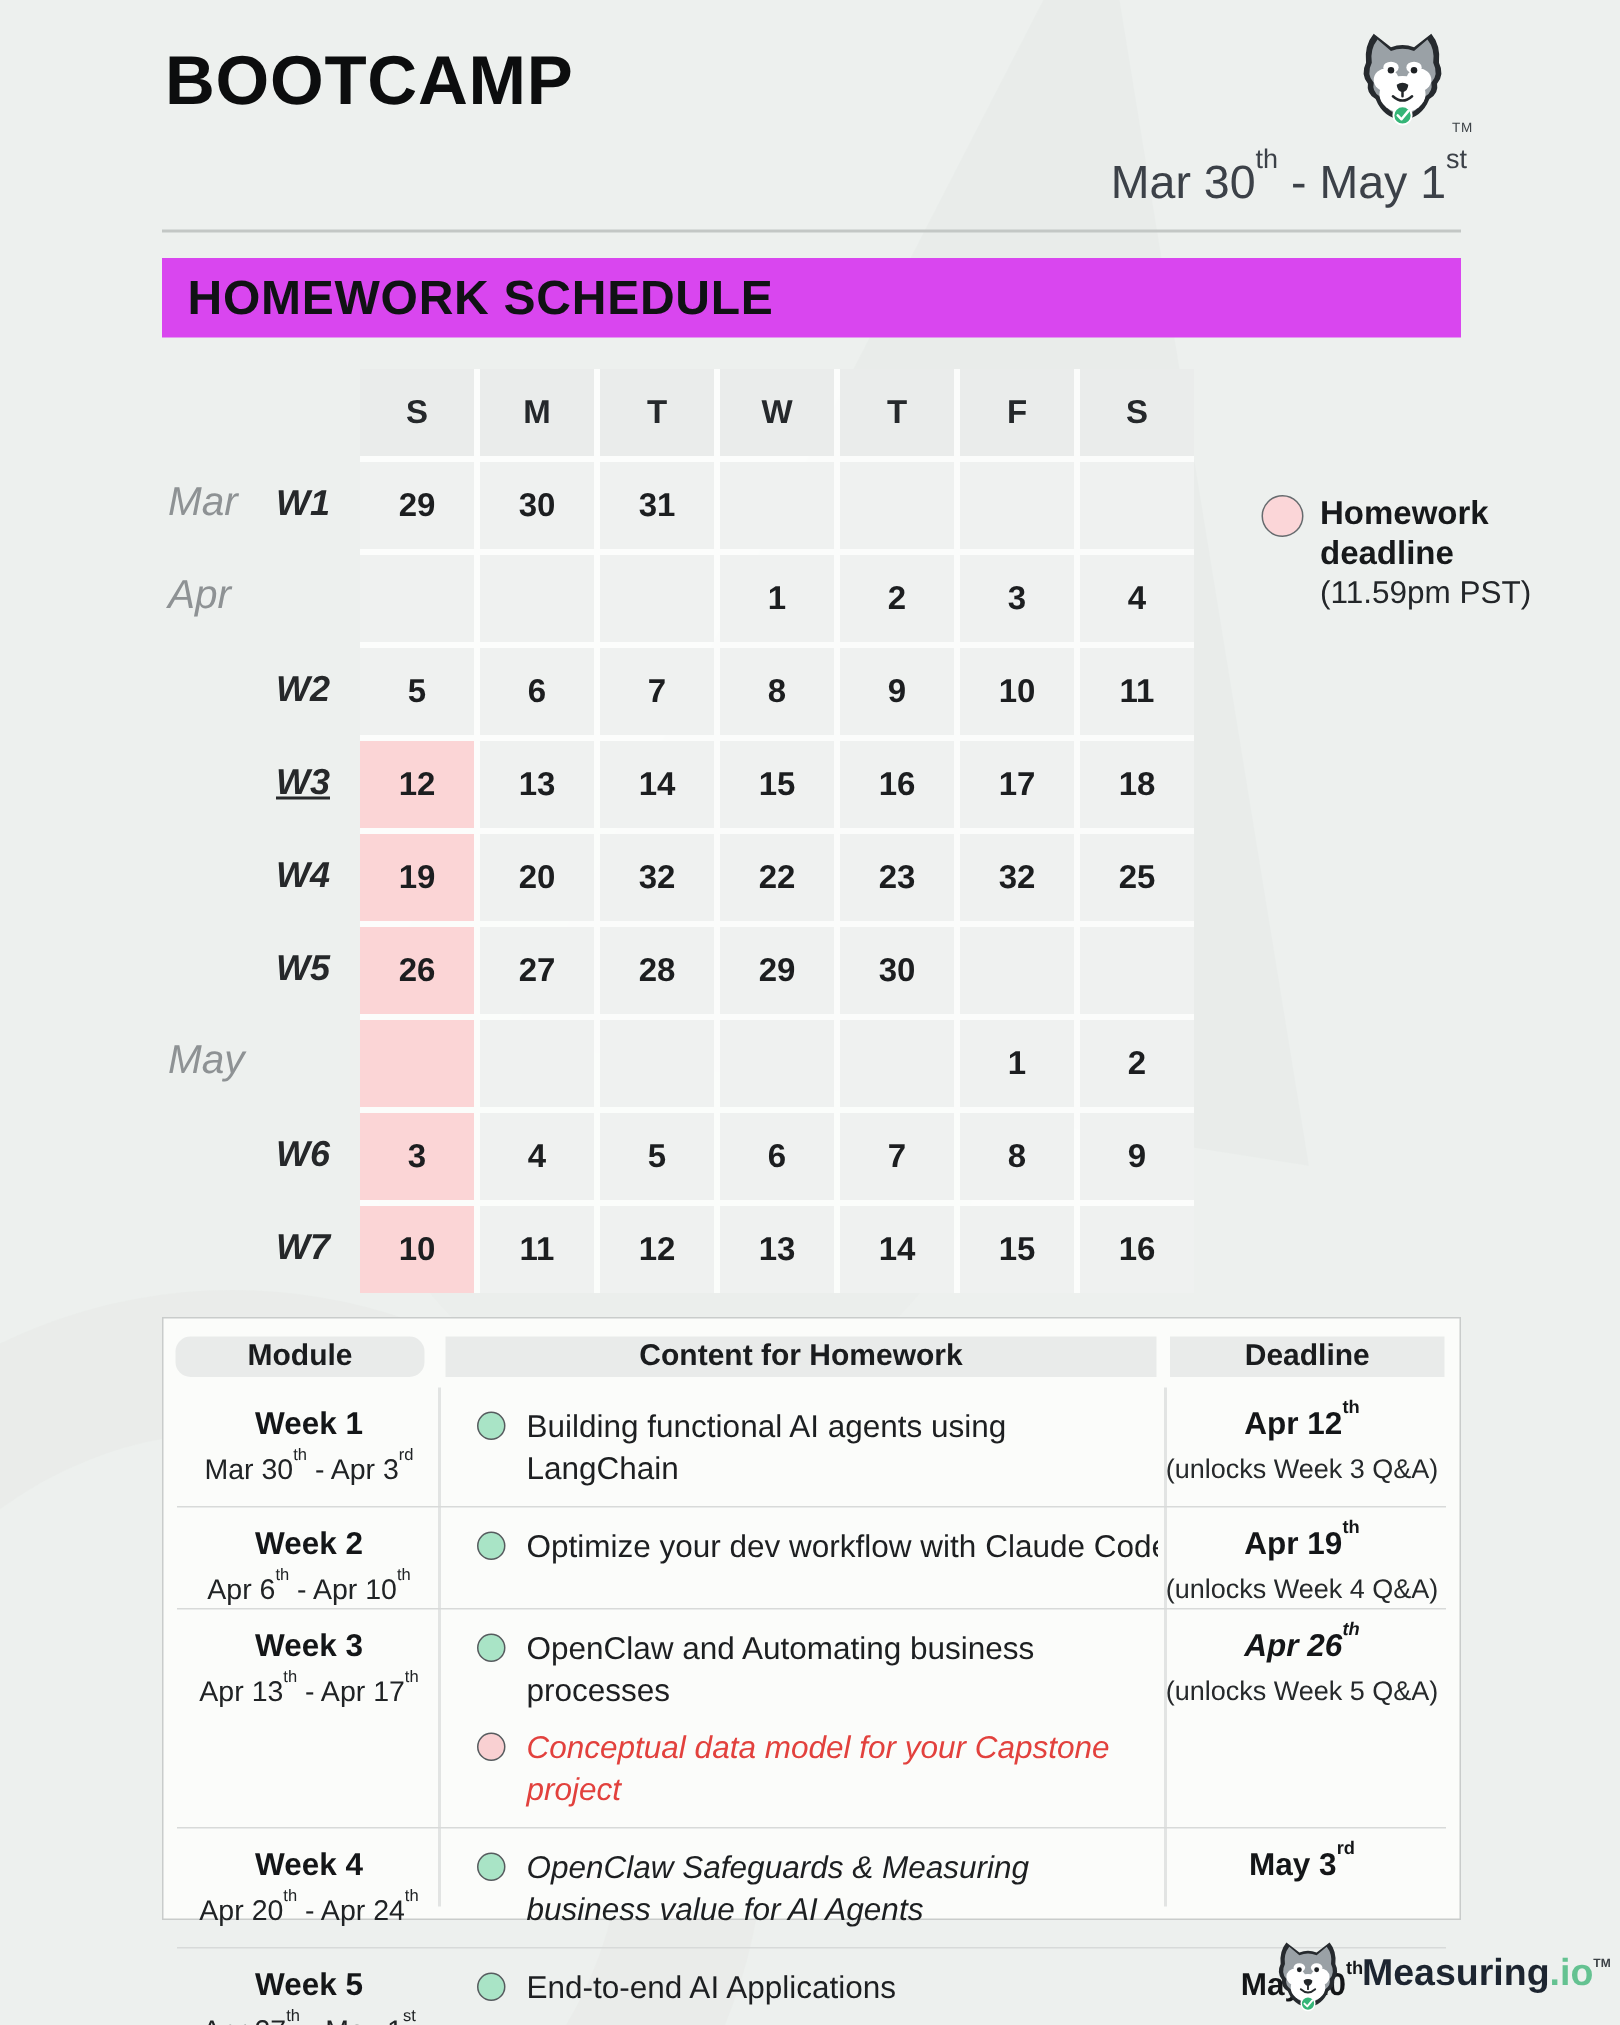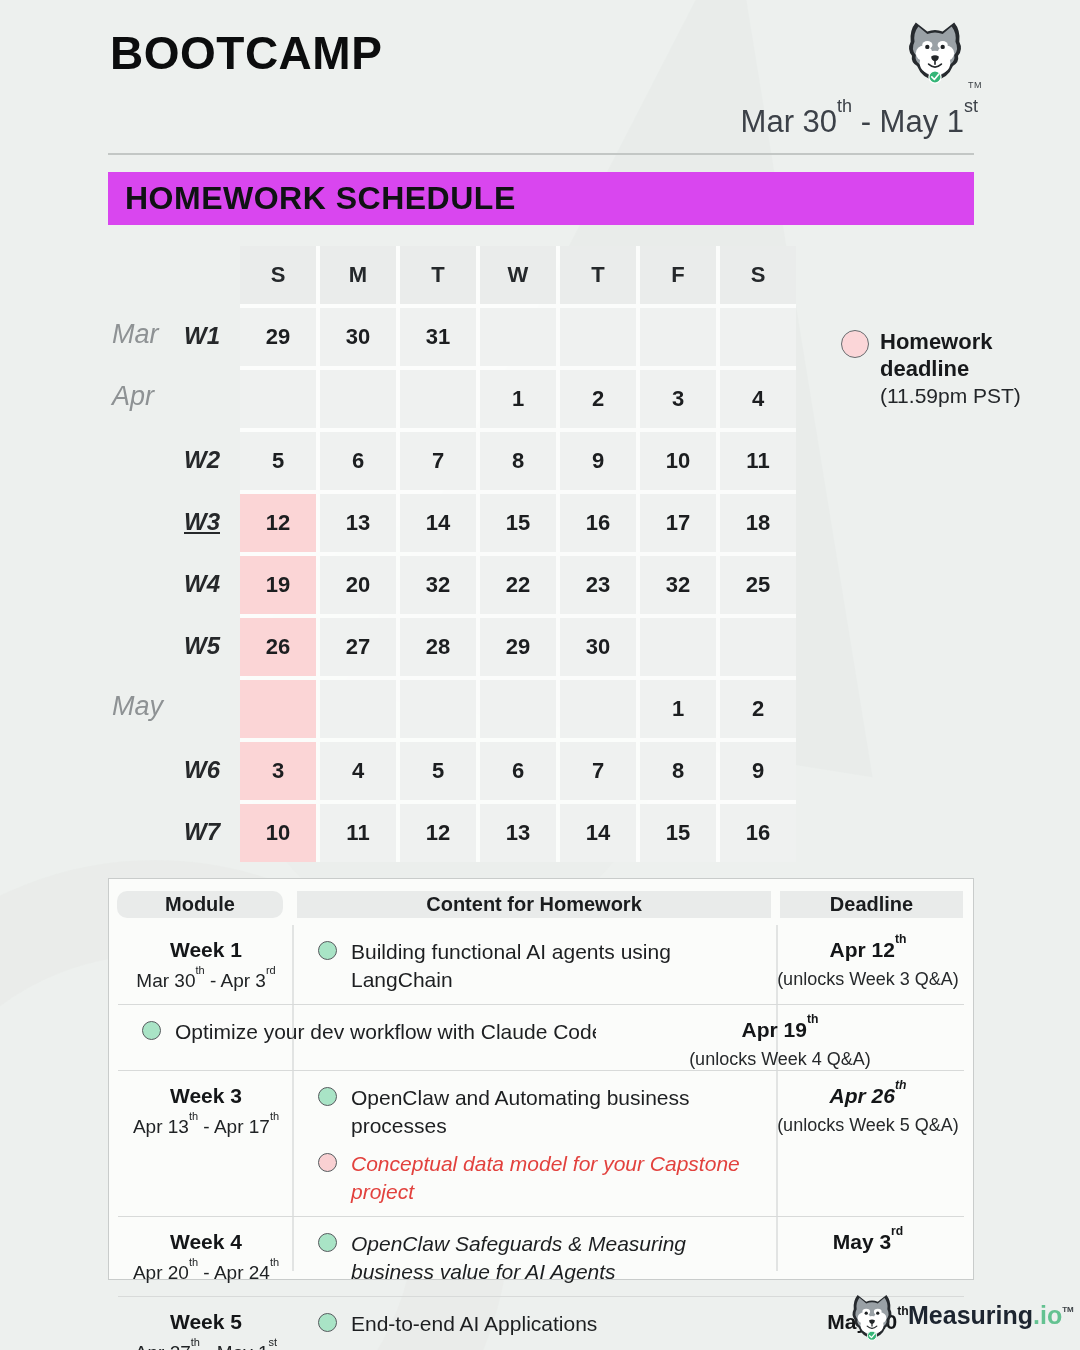--- a/index.html
+++ b/index.html
@@ -300,6 +300,10 @@
             </div>
           </div>
           <div class="t-row">
+            <div class="t-module">
+              <span class="module-title">Week 2</span>
+              <div class="module-dates">Apr 6<sup>th</sup> - Apr 10<sup>th</sup></div>
+            </div>
             <div class="t-content">
               <div class="item">
                 <span class="bullet b-green"></span>

